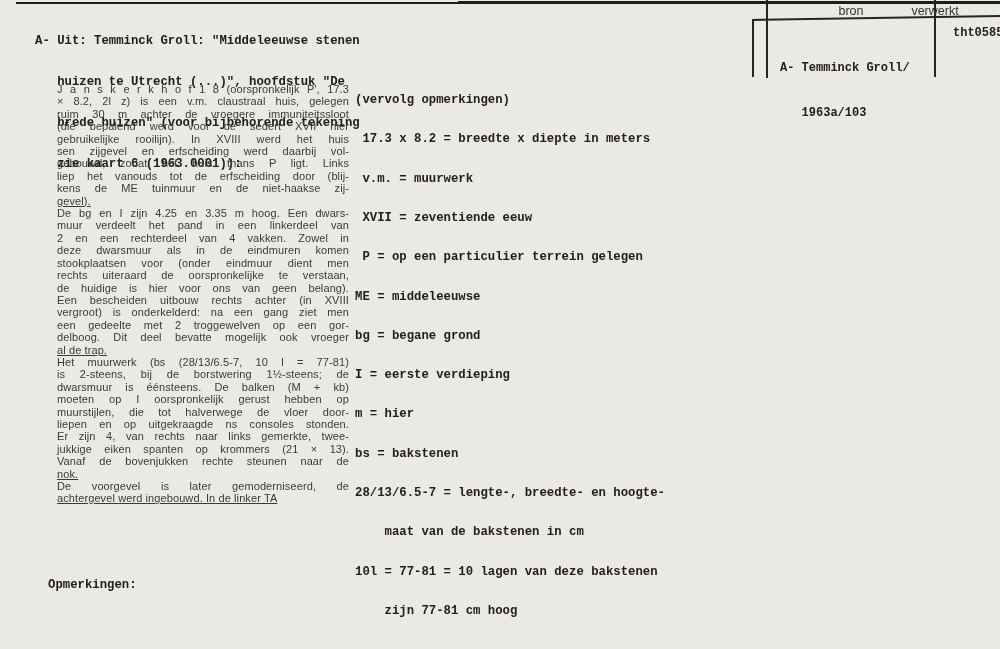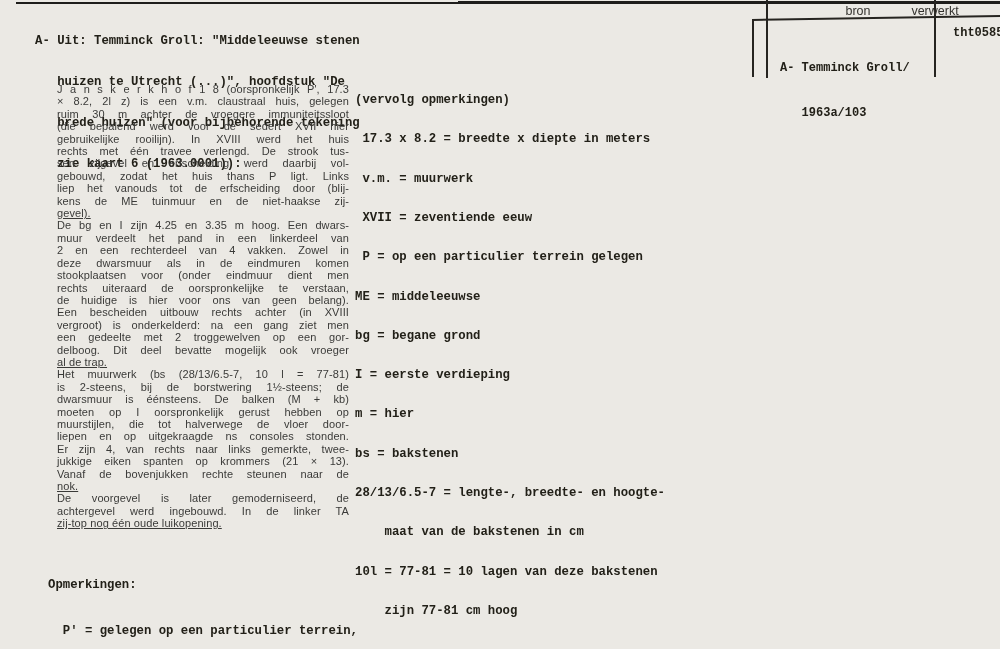--- a/index.html
+++ b/index.html
@@ -47,7 +47,7 @@
     font-size: 12.5px; color: #34322e;
     font-family: "Liberation Sans", sans-serif;
   }
-  .bron-header     { left: 768px; width: 180px; }
+  .bron-header     { left: 768px; width: 166px; }
   .verwerkt-header { left: 904px; width: 62px; }
   .bron-value     { left: 780px; top: 31px; font-size: 12px; line-height: 15px; }
   .verwerkt-value { left: 937px; top: 26px; font-size: 12px; padding-left: 16px; }

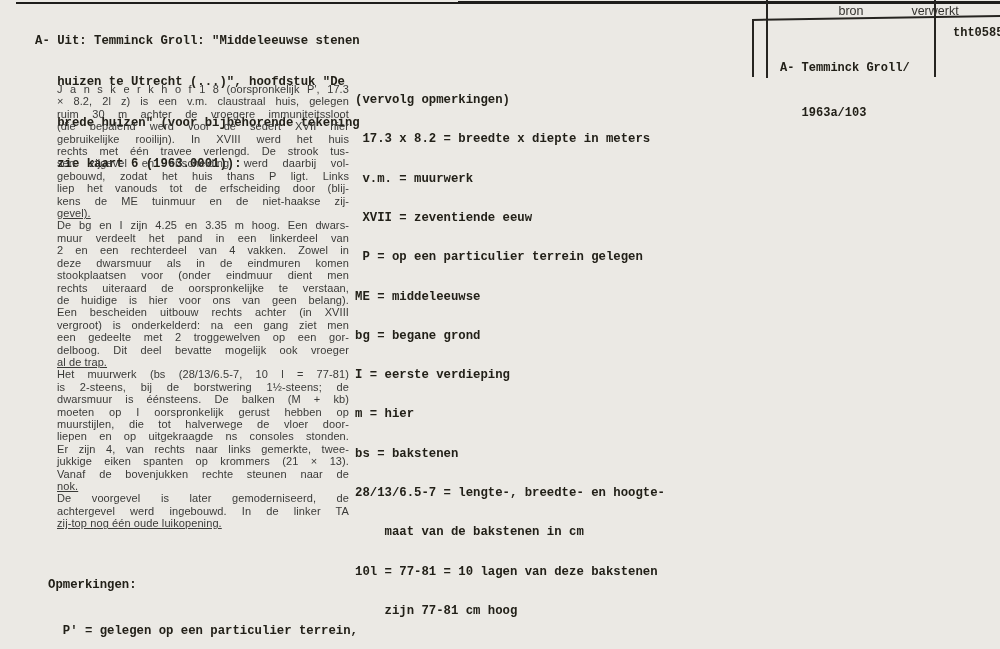--- a/index.html
+++ b/index.html
@@ -86,7 +86,6 @@
       <div class="jline">ruim 30 m achter de vroegere immuniteitssloot</div>
       <div class="jline">(die bepalend werd voor de sedert XVII hier</div>
       <div class="jline">gebruikelijke rooilijn). In XVIII werd het huis</div>
-      <div class="jline">rechts met één travee verlengd. De strook tus-</div>
       <div class="jline">sen zijgevel en erfscheiding werd daarbij vol-</div>
       <div class="jline">gebouwd, zodat het huis thans P ligt. Links</div>
       <div class="jline">liep het vanouds tot de erfscheiding door (blij-</div>

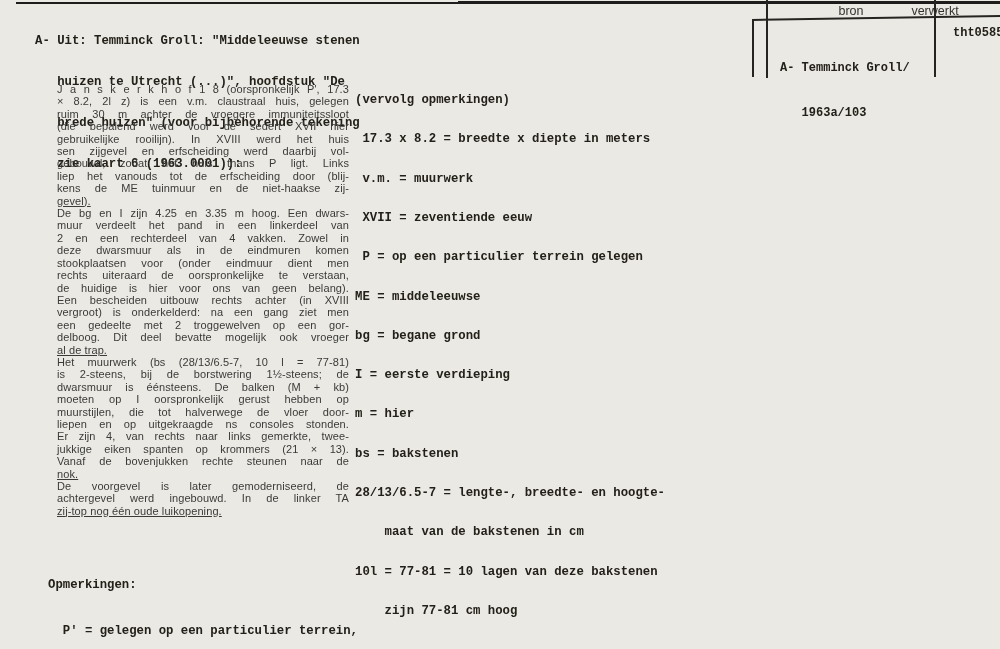--- a/index.html
+++ b/index.html
@@ -121,7 +121,6 @@
     <div class="para">
       <div class="jline">De voorgevel is later gemoderniseerd, de</div>
       <div class="jline">achtergevel werd ingebouwd. In de linker TA</div>
-      <div class="jline">zij-top nog één oude luikopening.</div>
     </div>
   </div>
 

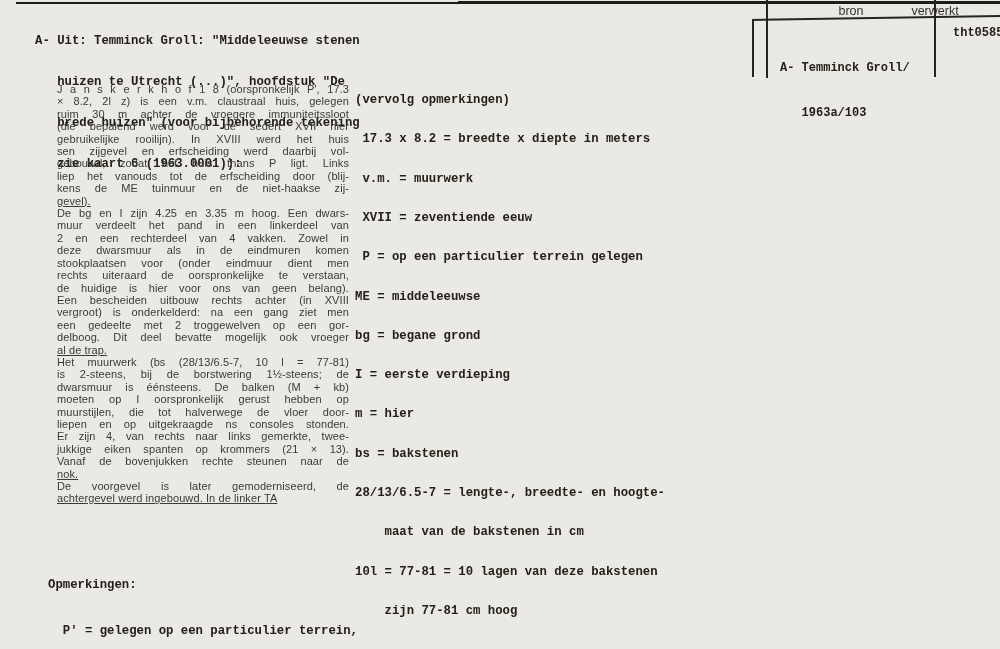--- a/index.html
+++ b/index.html
@@ -148,7 +148,6 @@
 
   <div class="typed remarks">
     <div>Opmerkingen:</div>
-    <div>  P' = gelegen op een particulier terrein,</div>
     
   </div>
 

